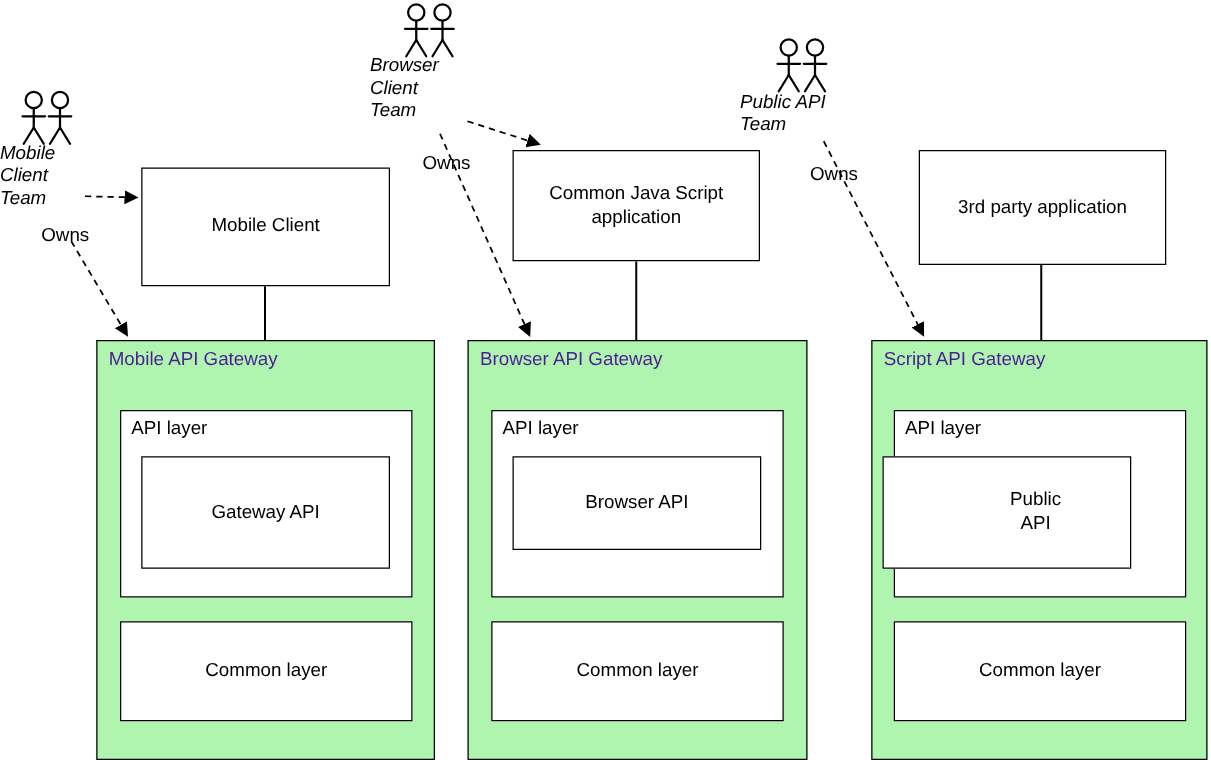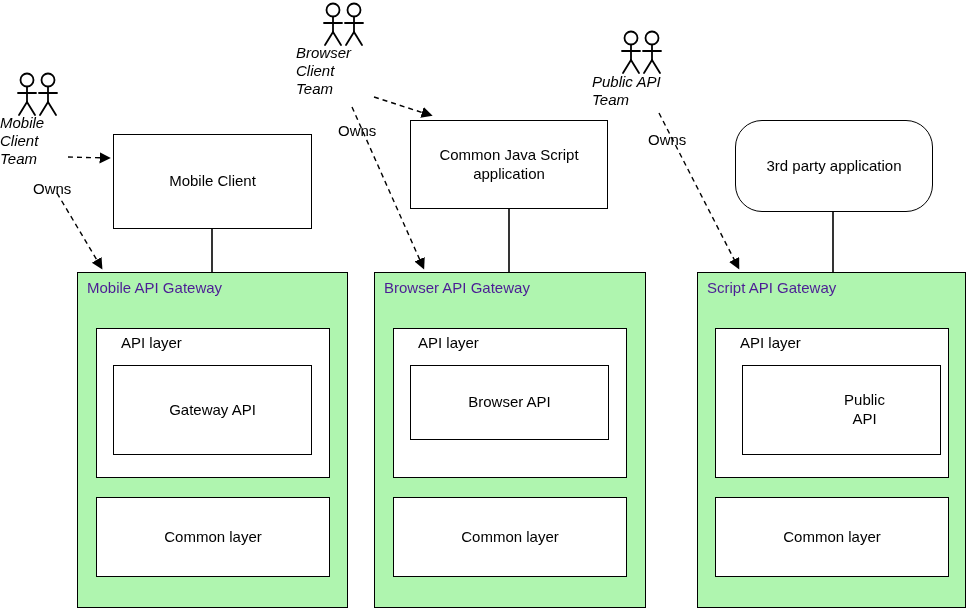--- a/index.html
+++ b/index.html
@@ -178,7 +178,7 @@
   <div class="node" style="left:113px; top:118px; width:199px; height:95px;margin-top:16px;">Mobile Client</div>
   <div class="node" style="left:410px; top:120px; width:198px; height:89px; white-space:pre-line;">Common Java Script
 application</div>
-  <div class="node" style="left:735px; top:120px; width:198px; height:92px;border-radius:27px;">3rd party application</div>
+  <div class="node" style="left:735px; top:120px; width:198px; height:92px;">3rd party application</div>
 
   <div class="gateway" style="left:77px; top:272px; width:271px; height:336px;">
     <div class="gateway-title">Mobile API Gateway</div>

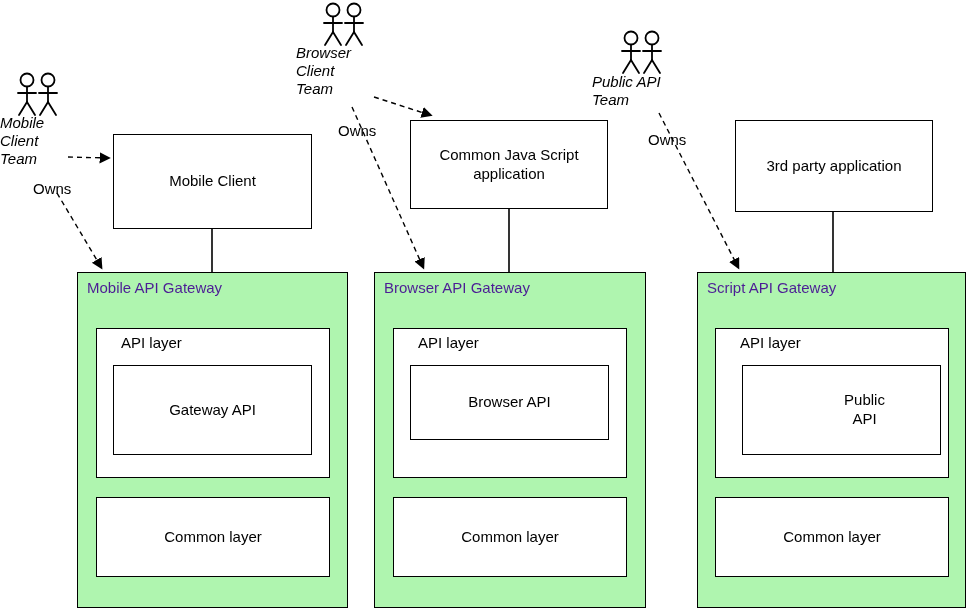--- a/index.html
+++ b/index.html
@@ -58,7 +58,6 @@
     font-size: 15px;
     color: #000000;
     white-space: nowrap;
-    margin-left: 16px;
   }
   .actor-label {
     position: absolute;

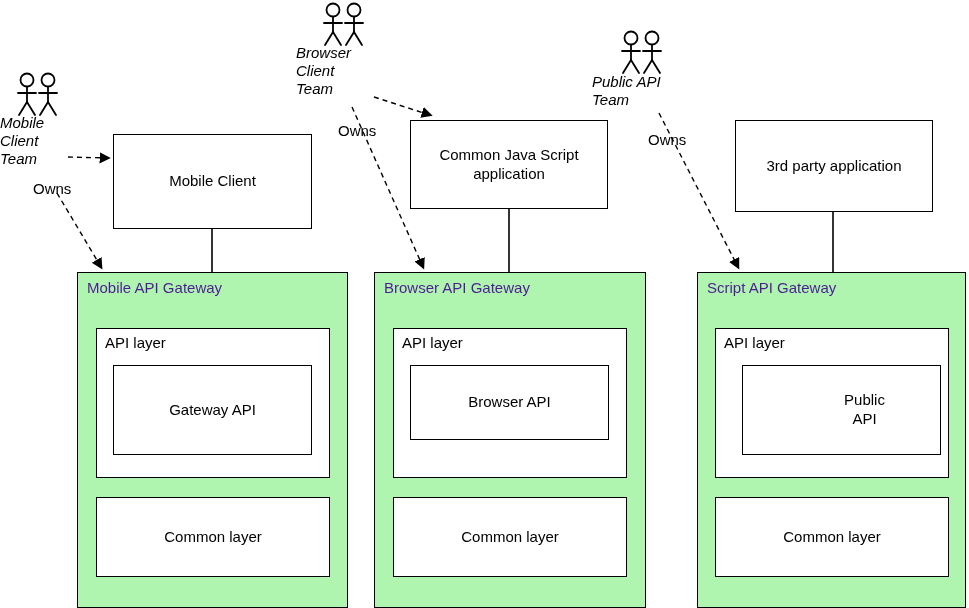--- a/index.html
+++ b/index.html
@@ -203,7 +203,7 @@
   <div class="apilayer" style="left:715px; top:328px; width:234px; height:150px;">
     <div class="apilayer-title">API layer</div>
   </div>
-  <div class="node" style="left:742px; top:365px; width:199px; height:90px; white-space:pre-line;padding-left:46px;">Public
+  <div class="node" style="left:706px; top:365px; width:199px; height:90px; white-space:pre-line;padding-left:46px;">Public
 API</div>
   <div class="node" style="left:715px; top:497px; width:234px; height:80px;">Common layer</div>
 

